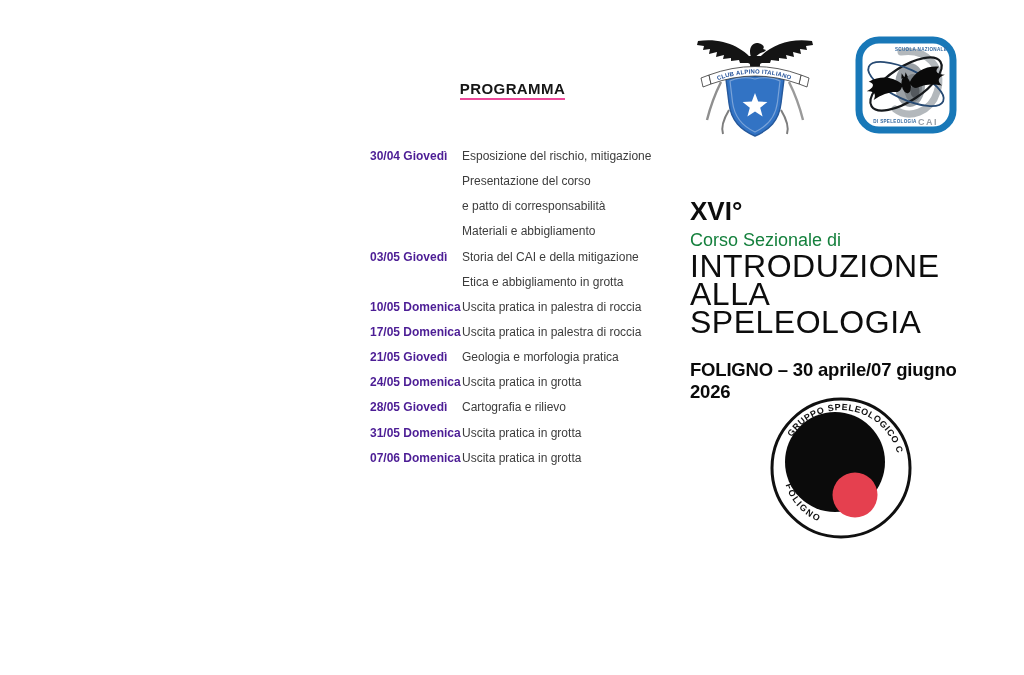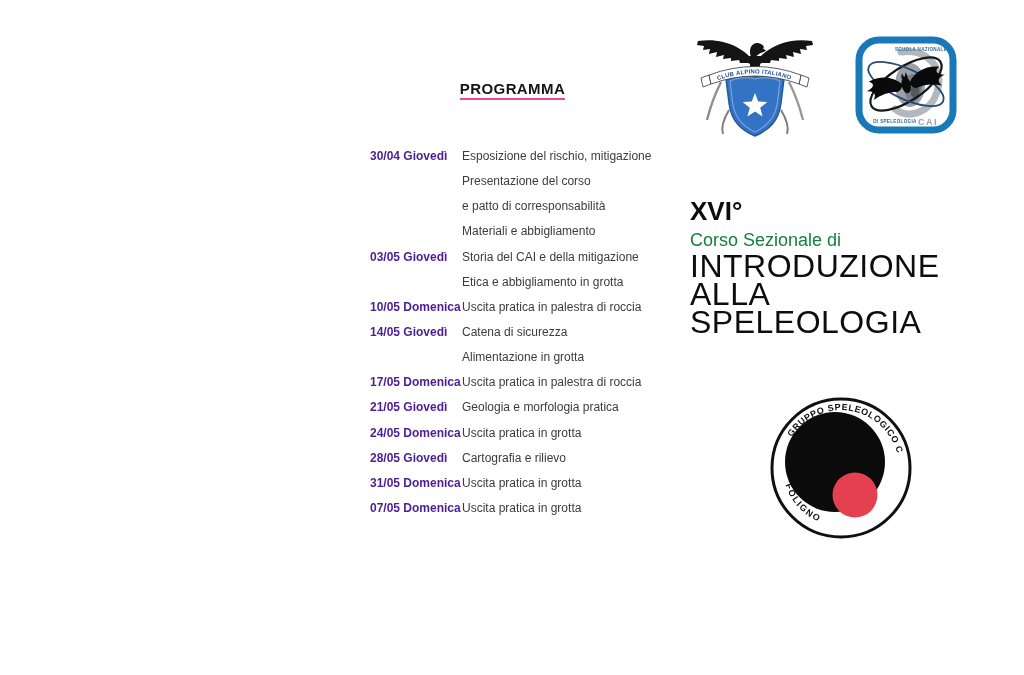--- a/index.html
+++ b/index.html
@@ -61,13 +61,6 @@
         <div class="sdate sline">10/05 Domenica</div>
         <div class="slines">
           <div class="sline">Uscita pratica in palestra di roccia</div>
-        </div>
-      </div>
-      <div class="srow">
-        <div class="sdate sline">14/05 Giovedì</div>
-        <div class="slines">
-          <div class="sline">Catena di sicurezza</div>
-          <div class="sline">Alimentazione in grotta</div>
         </div>
       </div>
       <div class="srow">

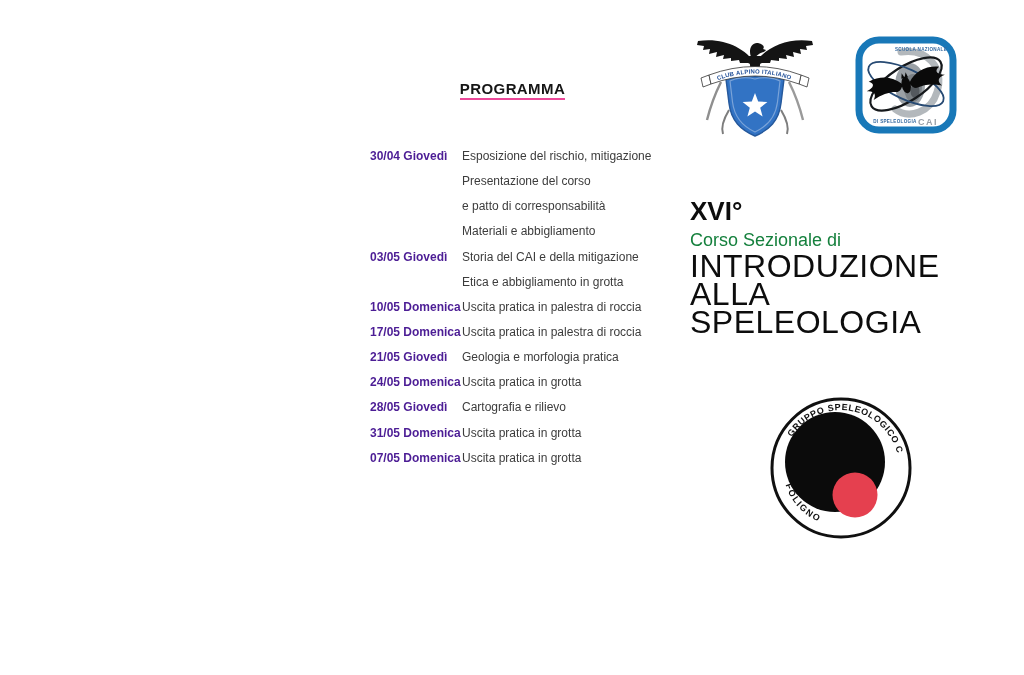--- a/index.html
+++ b/index.html
@@ -106,6 +106,7 @@
     <div class="subtitle">Corso Sezionale di</div>
     <div class="title-main">INTRODUZIONE</div>
     <div class="title-main">ALLA SPELEOLOGIA</div>
+    <div class="venue">FOLIGNO – 30 aprile/07 giugno 2026</div>
   </div>
 
   <svg id="cai-logo" class="logo" width="124" height="110" viewBox="0 0 124 110">

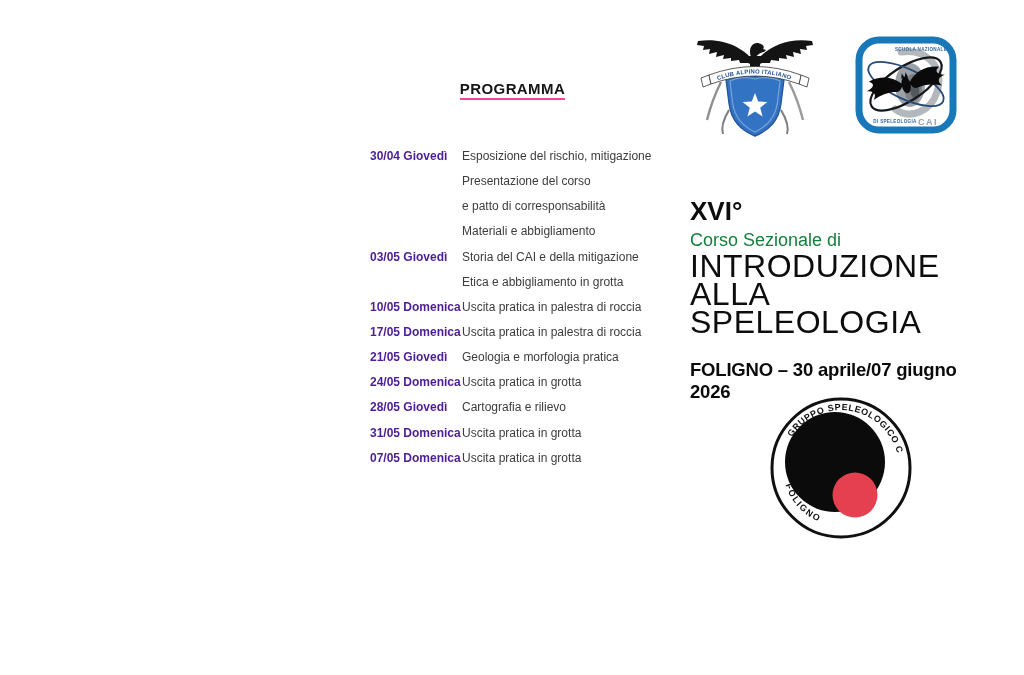--- a/index.html
+++ b/index.html
@@ -94,7 +94,7 @@
         </div>
       </div>
       <div class="srow">
-        <div class="sdate sline">07/05 Domenica</div>
+        <div class="sdate sline">07/06 Domenica</div>
         <div class="slines">
           <div class="sline">Uscita pratica in grotta</div>
         </div>

